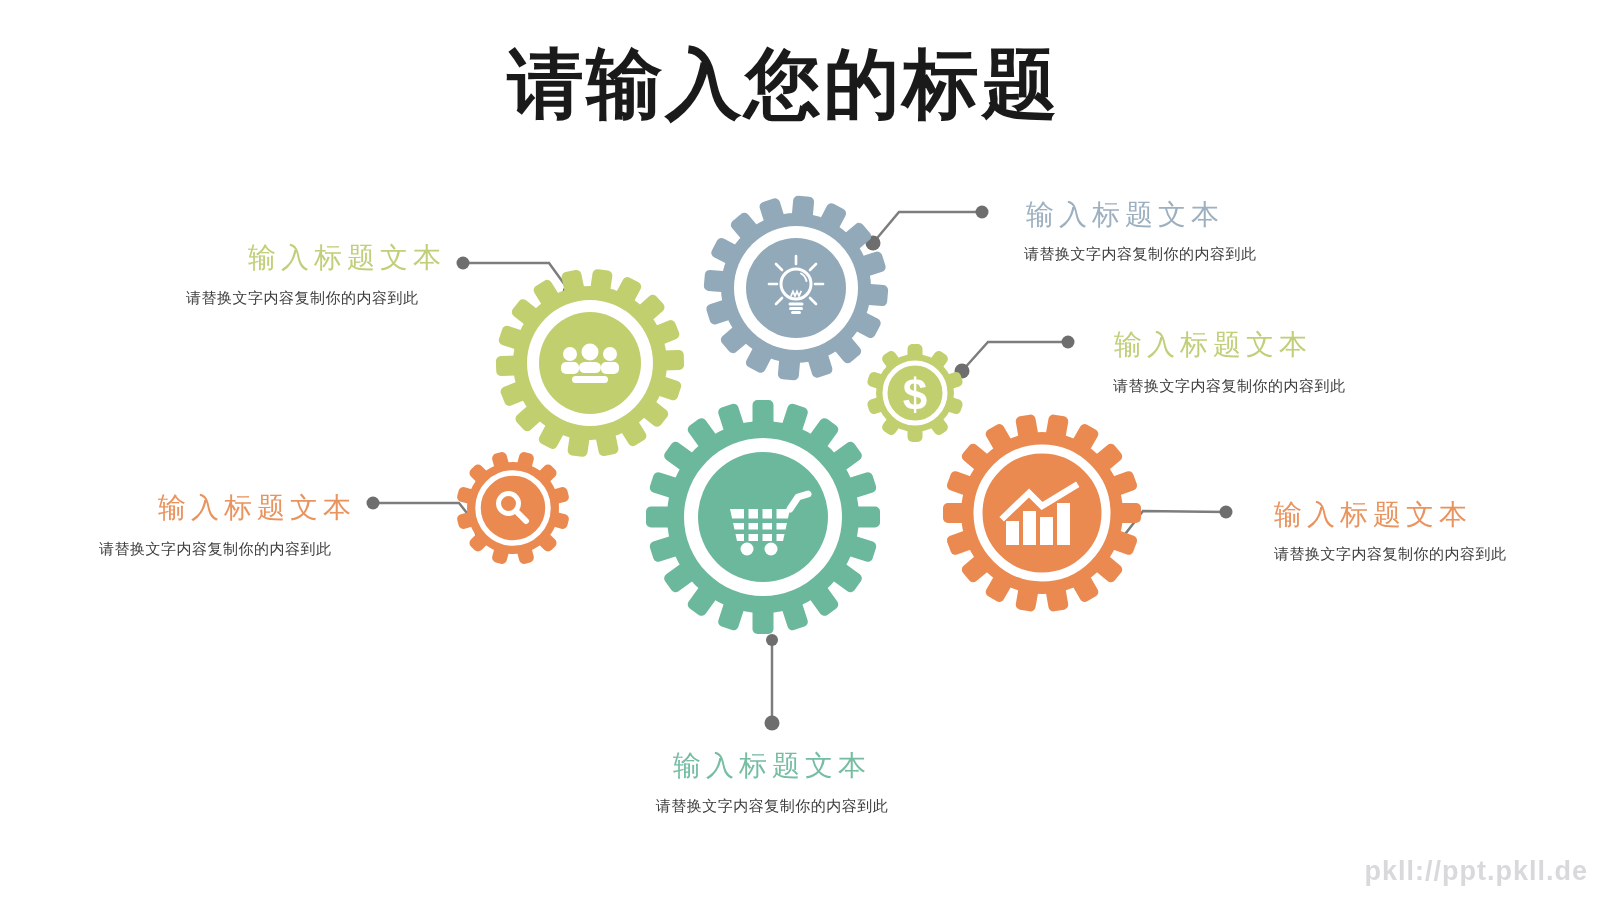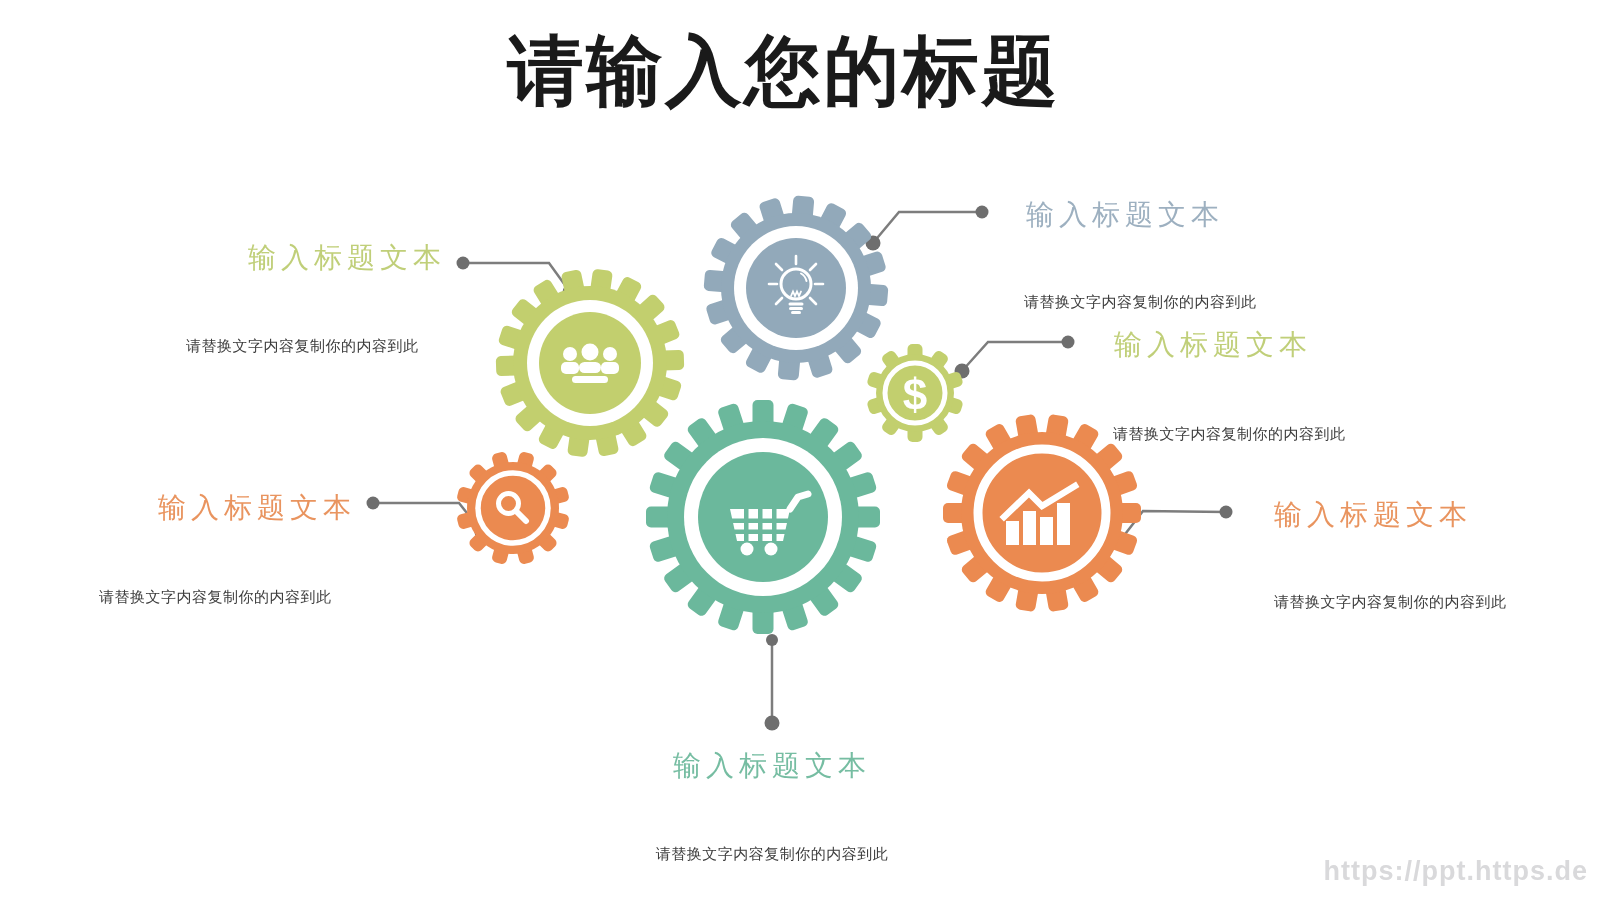--- a/index.html
+++ b/index.html
@@ -9,7 +9,7 @@
     font-family:"Liberation Sans","DejaVu Sans",sans-serif;
   }
   .page-title{
-    position:absolute;left:0;right:32px;top:18px;margin:3px;
+    position:absolute;left:0;right:32px;top:18px;margin:16px;
     text-align:center;font-size:76px;font-weight:800;letter-spacing:3px;
     color:#1a1a1a;
   }

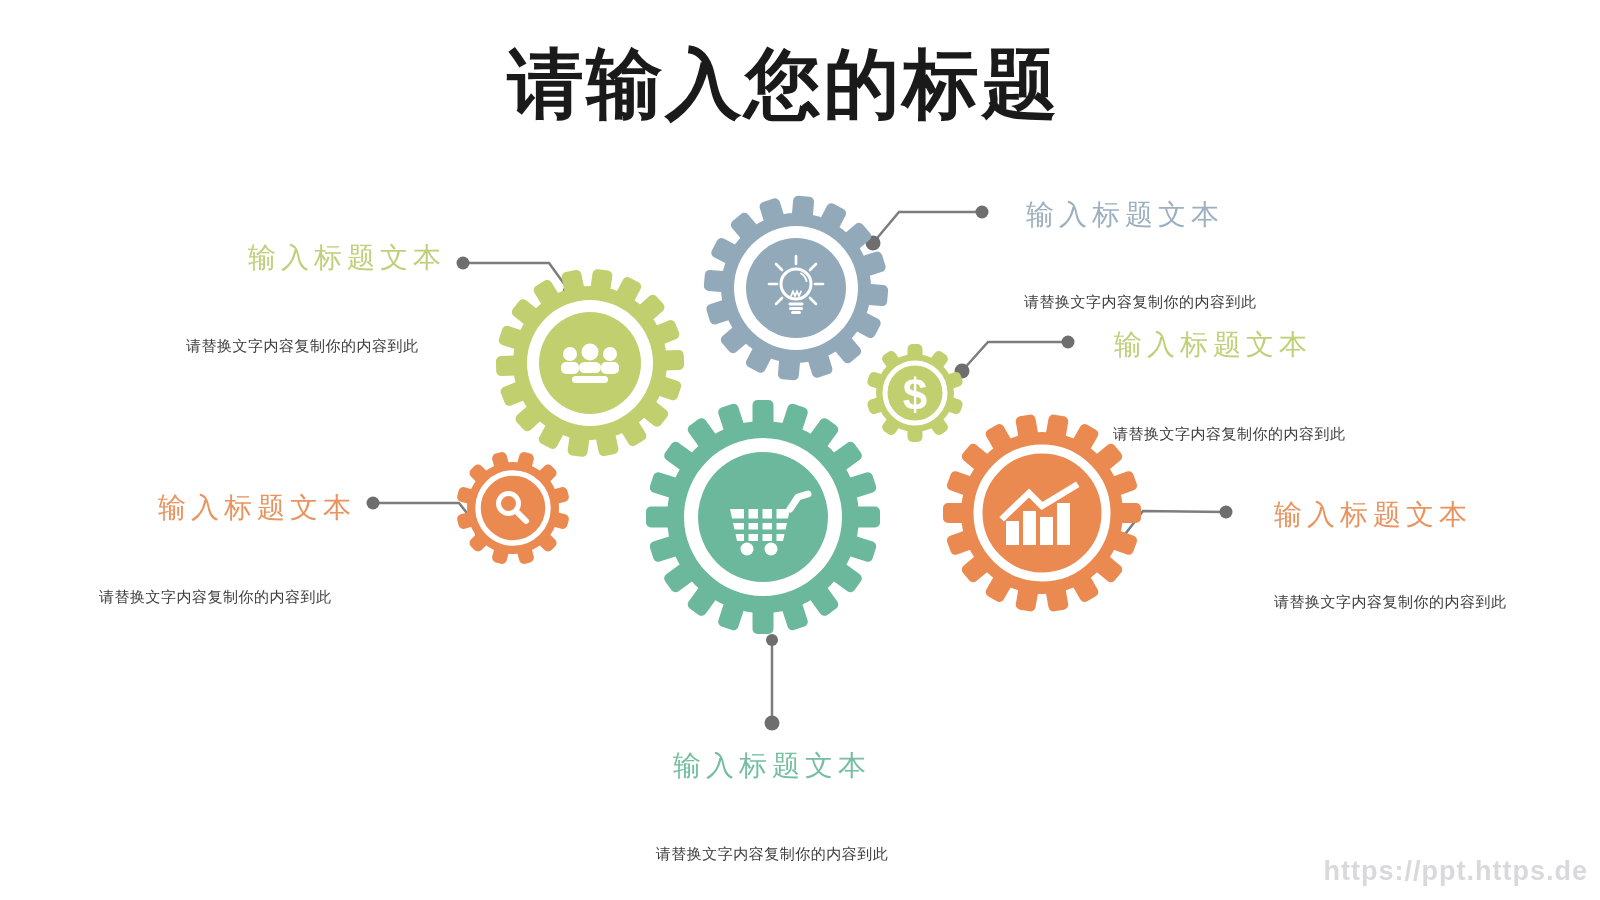--- a/index.html
+++ b/index.html
@@ -21,7 +21,7 @@
     position:absolute;font-size:28px;letter-spacing:5px;white-space:nowrap;
   }
   .callout-desc{
-    position:absolute;font-size:15px;letter-spacing:0.5px;color:#3d3d3d;white-space:nowrap;margin-top:48px;
+    position:absolute;font-size:15px;letter-spacing:0.5px;color:#3d3d3d;white-space:nowrap;
   }
   .center{text-align:center;}
   .watermark{

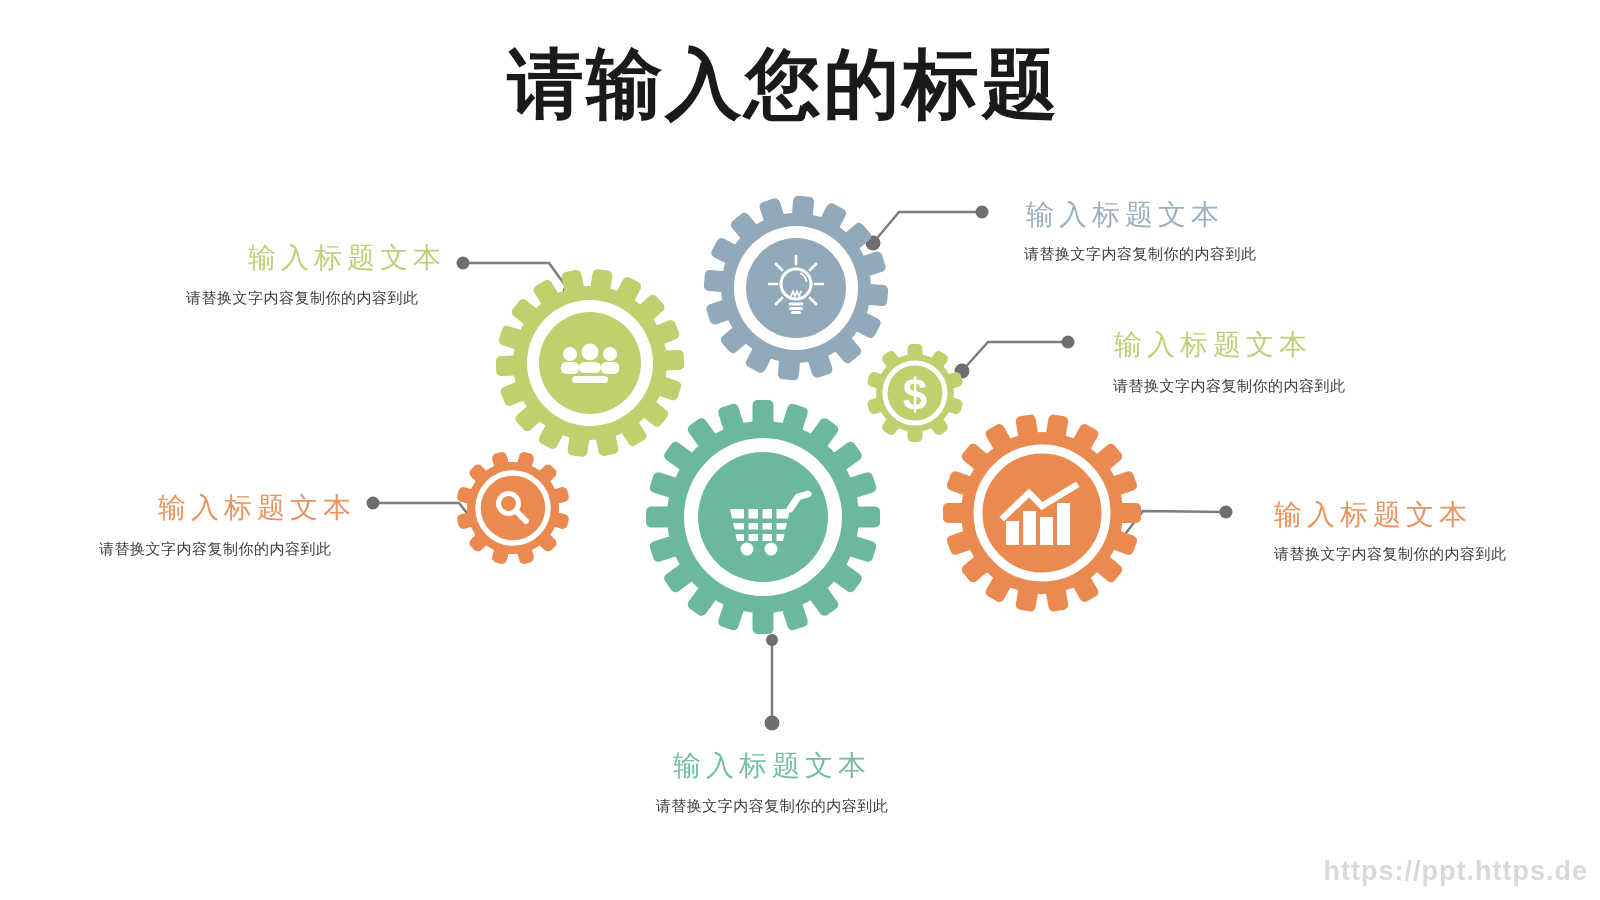--- a/index.html
+++ b/index.html
@@ -280,7 +280,7 @@
   <div class="callout-title center" style="left: 652px; top: 747px; width: 240px; color: rgb(118, 189, 162);">输入标题文本</div>
   <div class="callout-desc center" style="left:632px;top:797px;width:280px">请替换文字内容复制你的内容到此</div>
 
-  <div class="watermark">https://ppt.https.de</div>
+  <div class="watermark">pkll://ppt.pkll.de</div>
 </div>
 
 </body></html>

